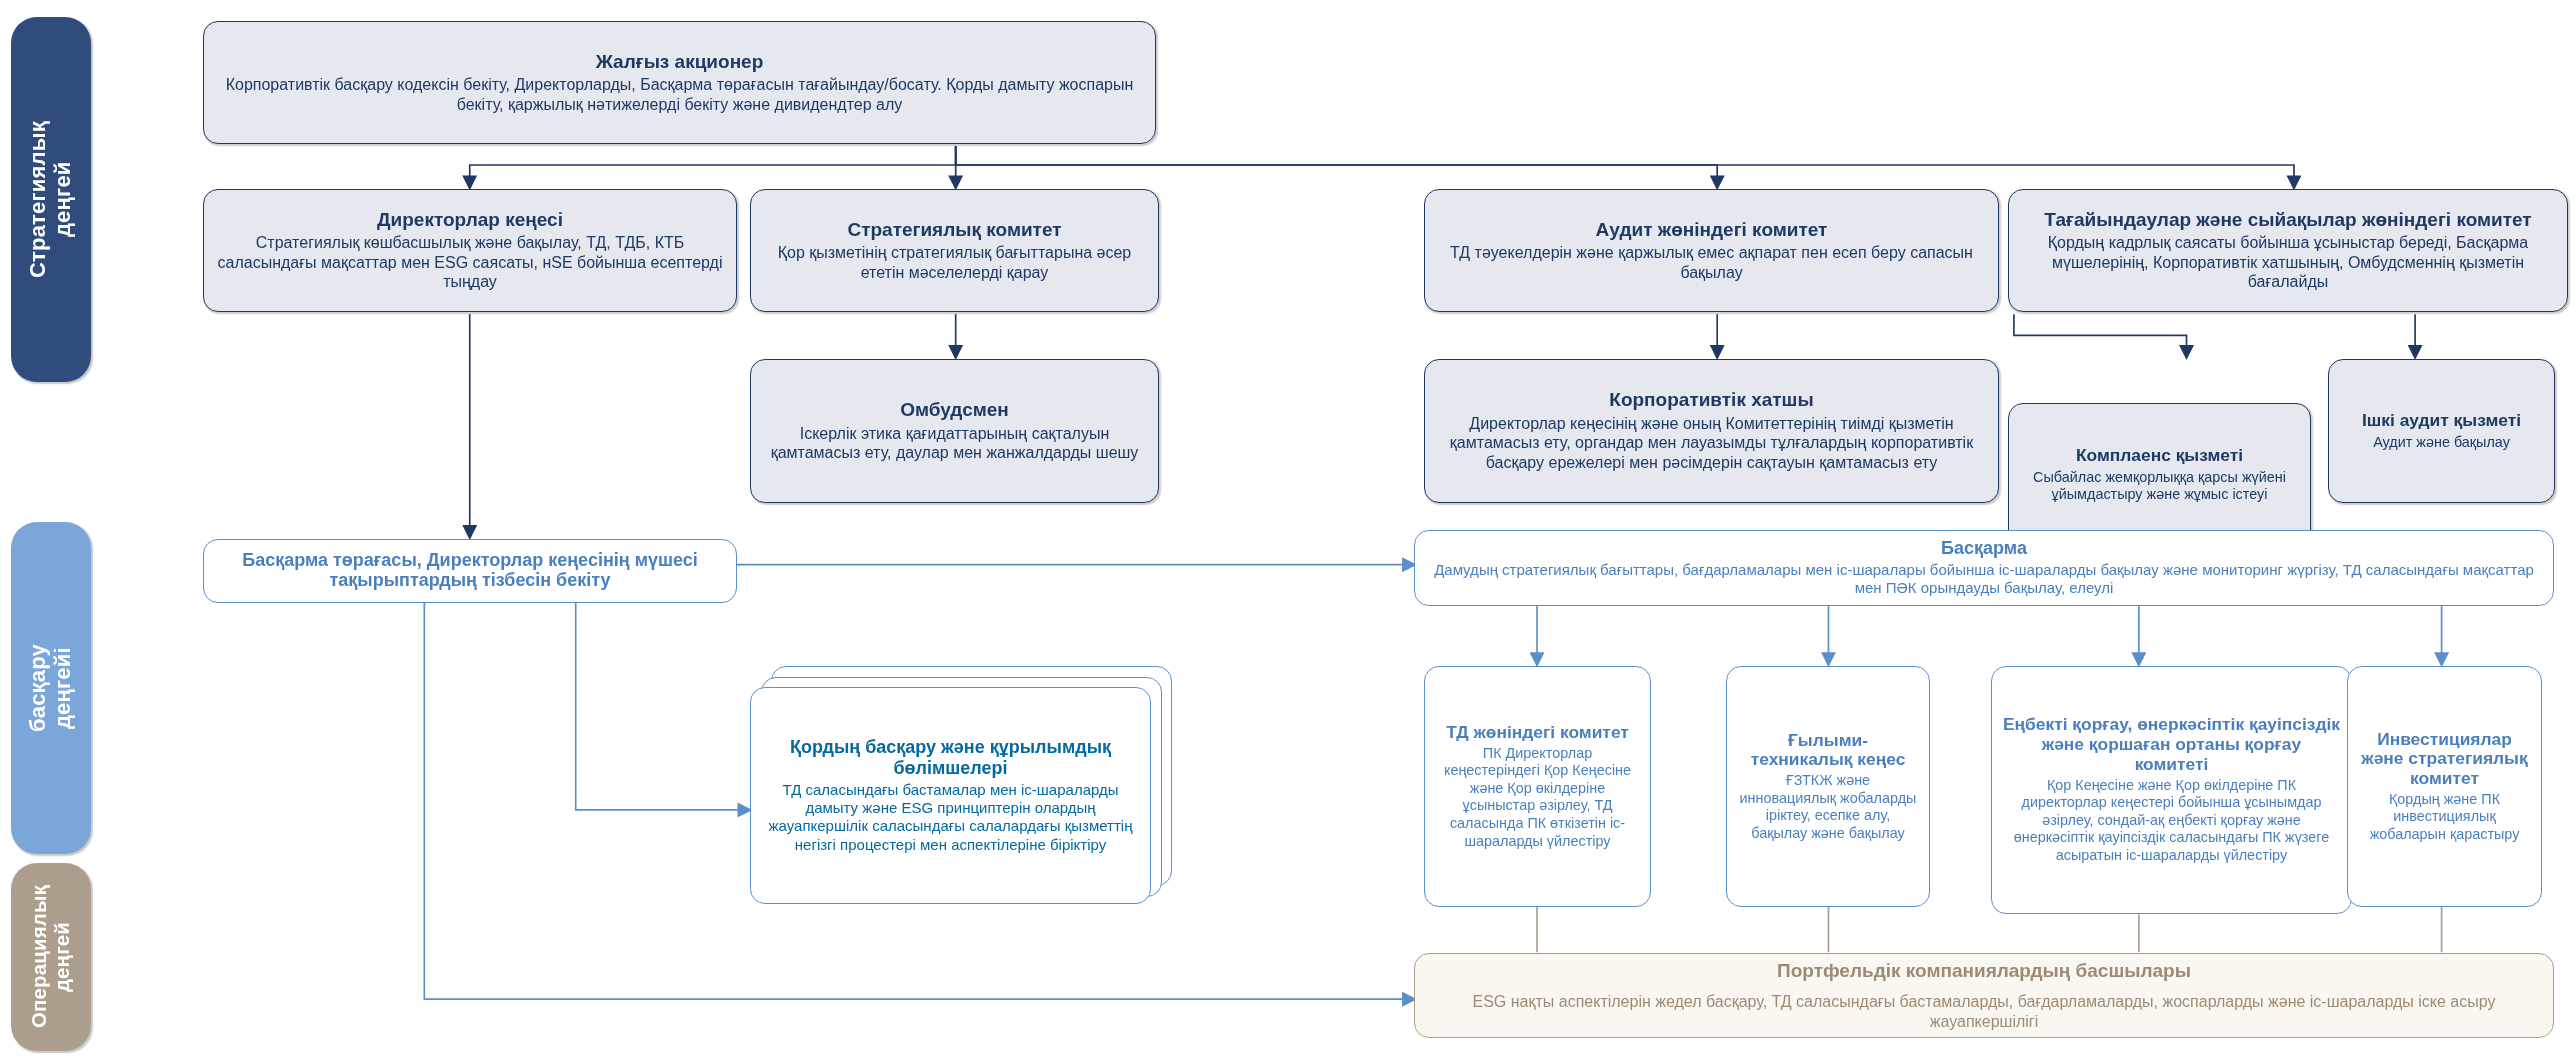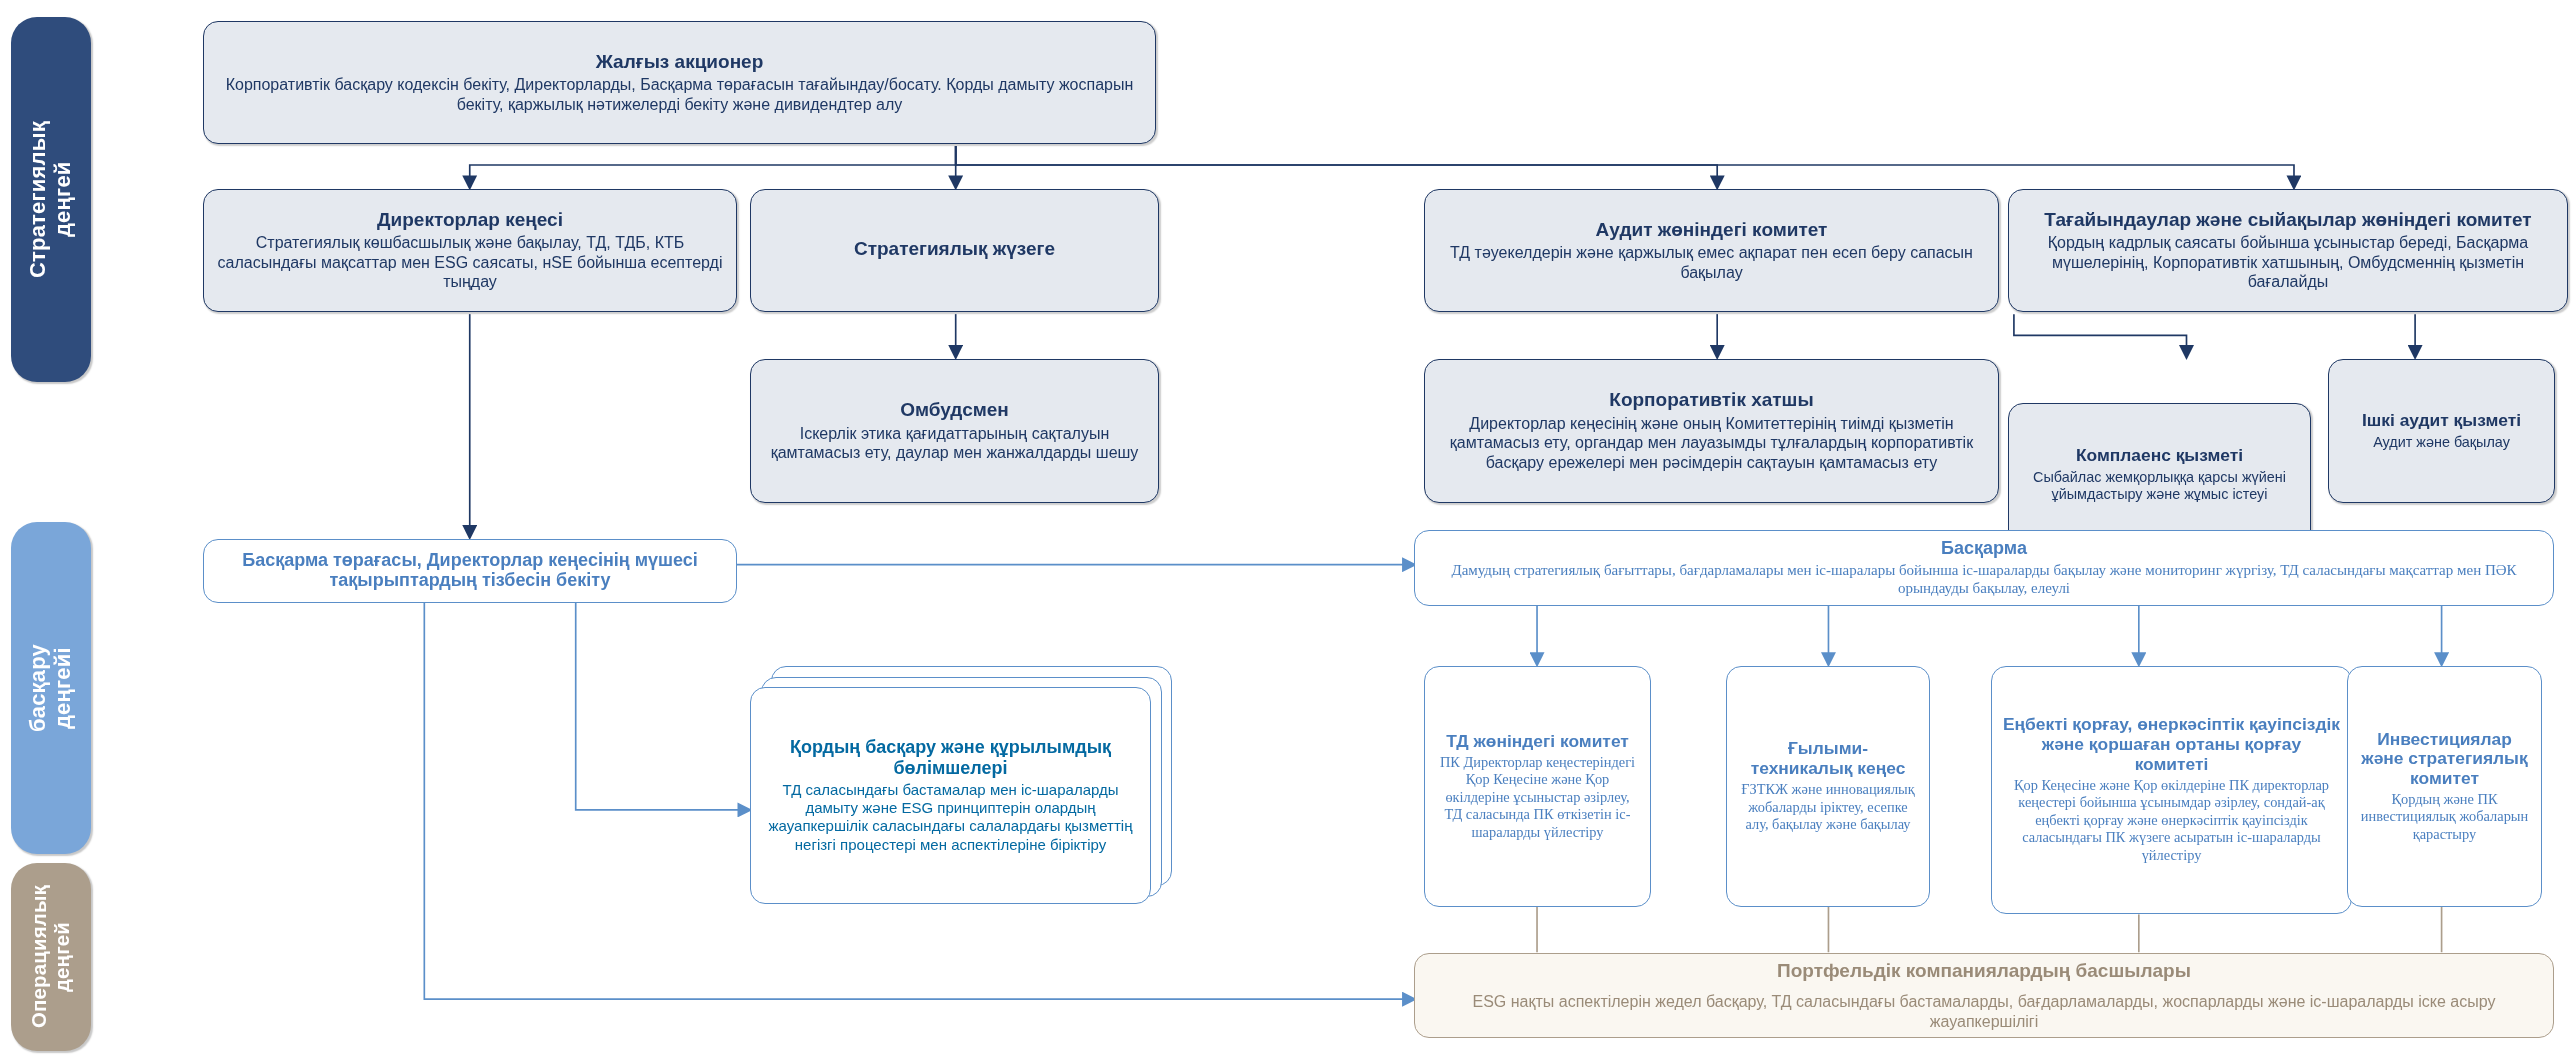--- a/index.html
+++ b/index.html
@@ -189,7 +189,7 @@
   </div>
 
   <div class="node s-node" style="left:750px;top:189px;width:409px;height:123px;">
-    <div class="ttl">Стратегиялық жүзеге</div>
+    <div class="ttl">Стратегиялық комитет</div>
   </div>
 
   <div class="node s-node" style="left:1424px;top:189px;width:575px;height:123px;">

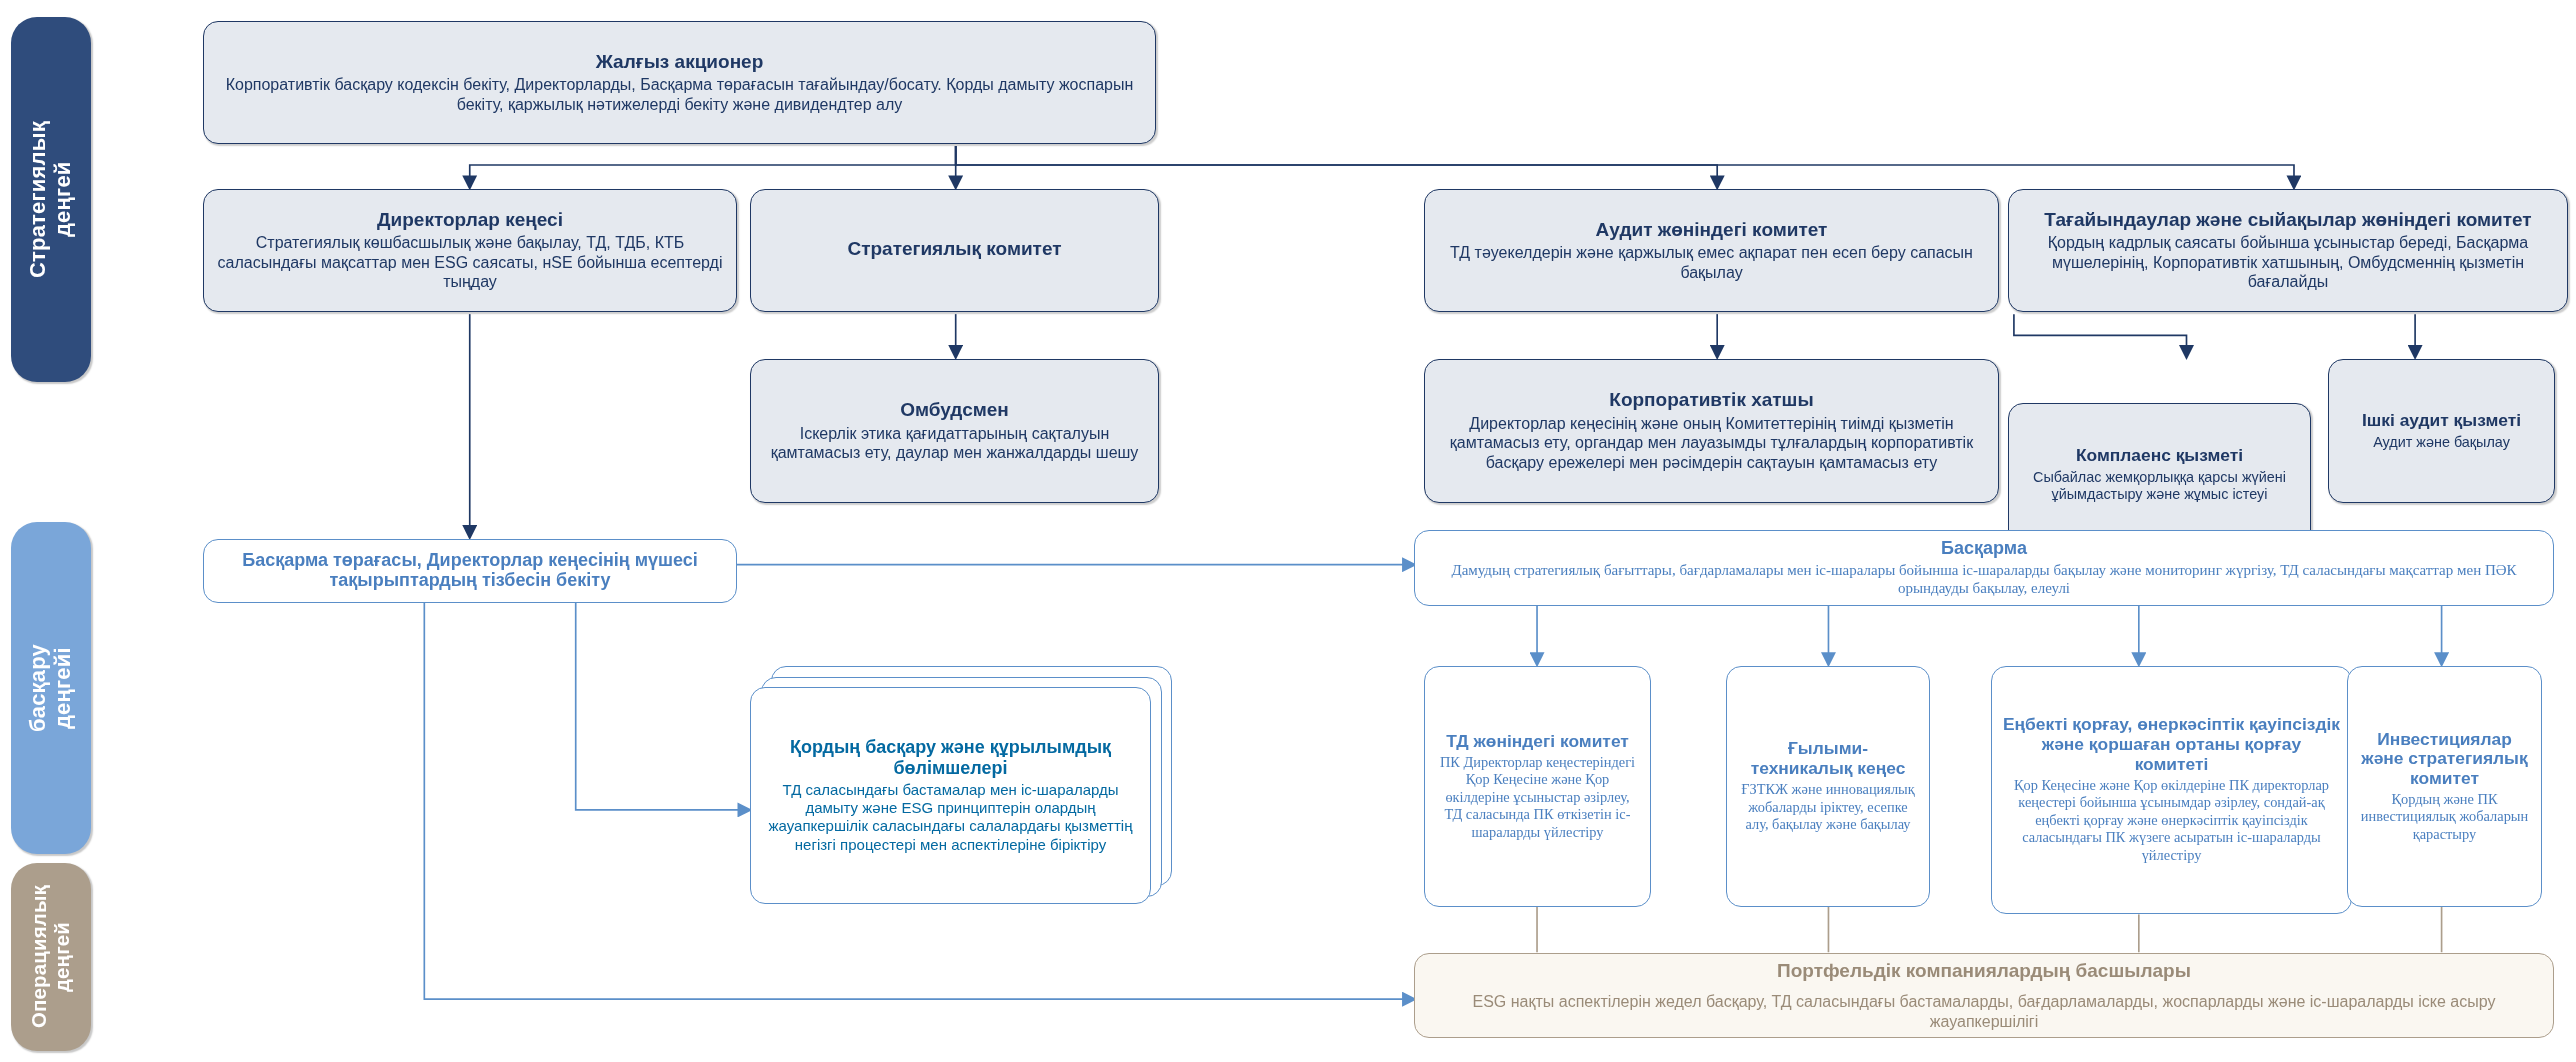--- a/index.html
+++ b/index.html
@@ -190,6 +190,7 @@
 
   <div class="node s-node" style="left:750px;top:189px;width:409px;height:123px;">
     <div class="ttl">Стратегиялық комитет</div>
+    <div class="sub">Қор қызметінің стратегиялық бағыттарына әсер ететін мәселелерді қарау</div>
   </div>
 
   <div class="node s-node" style="left:1424px;top:189px;width:575px;height:123px;">

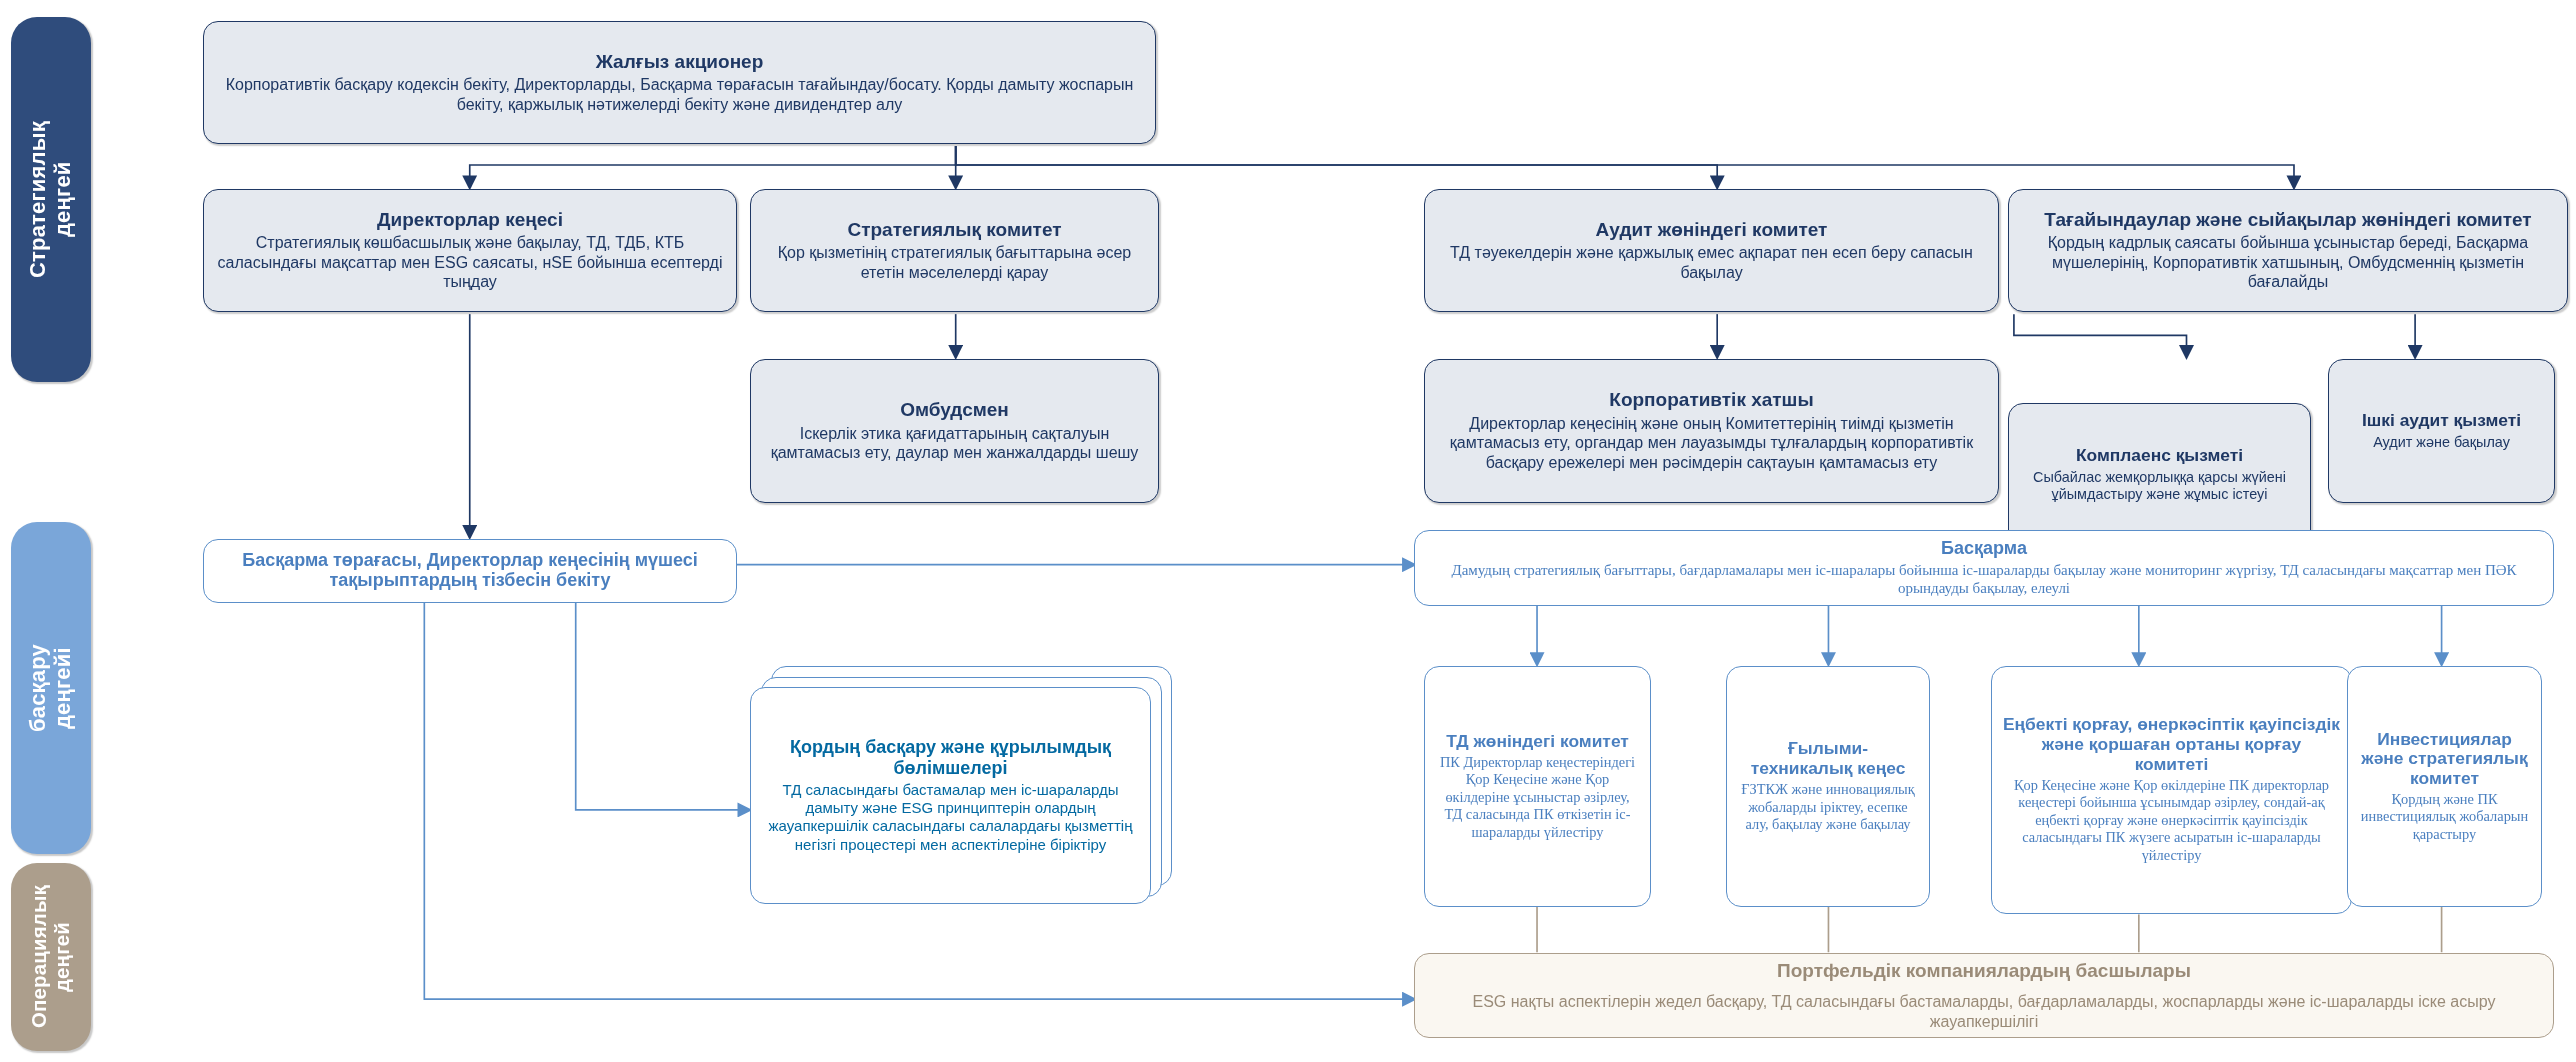--- a/index.html
+++ b/index.html
@@ -70,7 +70,7 @@
     color:#4a7fbf;
   }
   .m-node .ttl{font-size:18px;margin-bottom:2.3px;}
-  .m-node .sub{font-size:15px;font-family:Liberation Serif, serif;}
+  .m-node .sub{font-size:15px;}
 
   
   .o-node{

